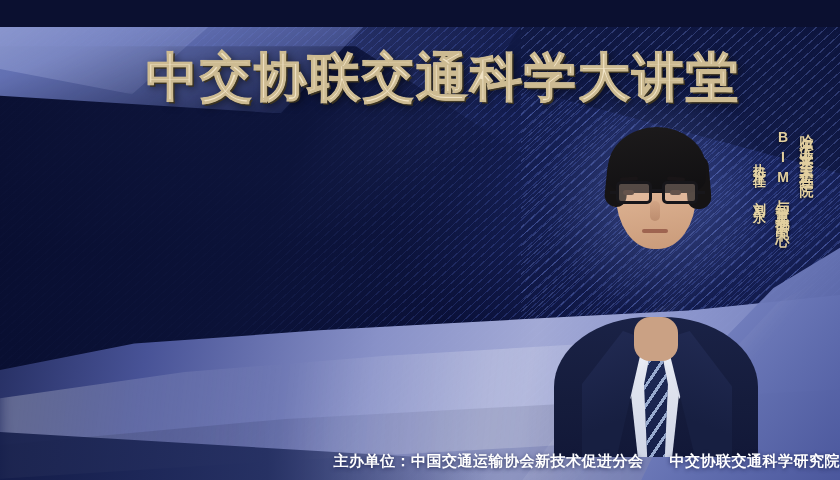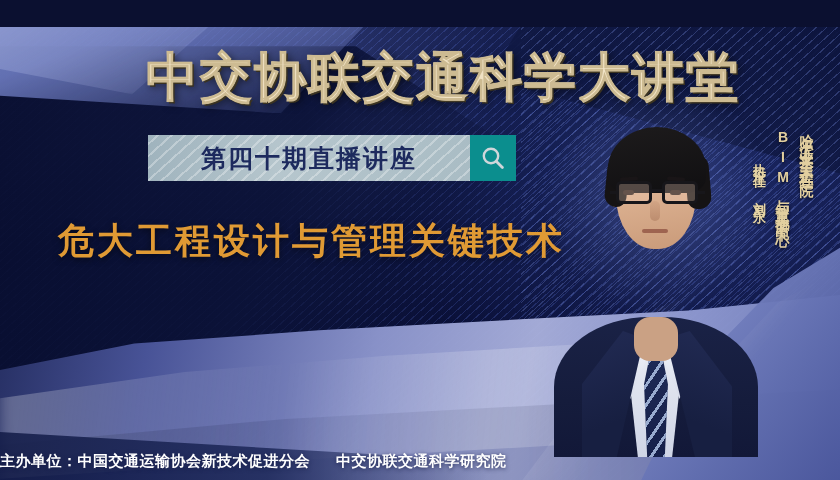--- a/index.html
+++ b/index.html
@@ -375,17 +375,6 @@
 
   <div class="main-title">中交协联交通科学大讲堂</div>
 
-  <div class="sub-bar">
-    <div class="sub-bar-body">
-      <span class="sub-bar-text">第四十期直播讲座</span>
-    </div>
-    <div class="sub-bar-icon">
-      <svg width="26" height="26" viewBox="0 0 26 26" aria-hidden="true">
-        <circle cx="11" cy="11" r="7.2" fill="none" stroke="#cfd6da" stroke-width="2.4"></circle>
-        <line x1="16.2" y1="16.2" x2="22.4" y2="22.4" stroke="#cfd6da" stroke-width="2.8" stroke-linecap="round"></line>
-      </svg>
-    </div>
-  </div>
 
   <div class="lecture-title">危大工程设计与管理关键技术</div>
 

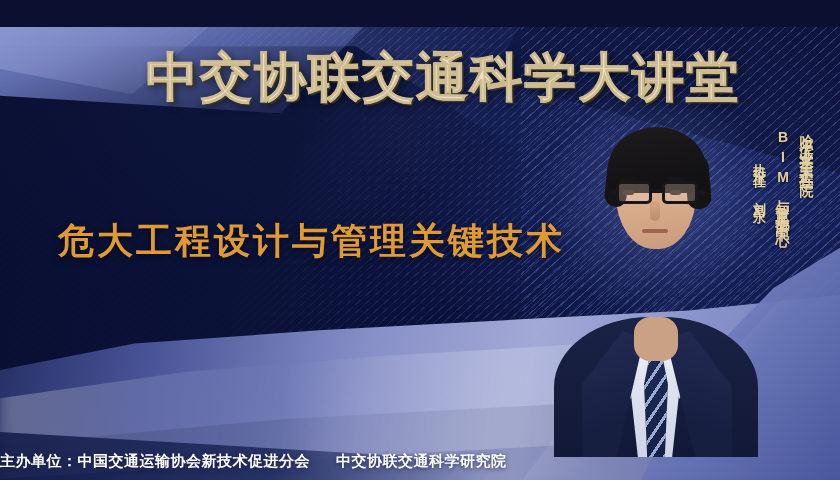--- a/index.html
+++ b/index.html
@@ -376,7 +376,6 @@
   <div class="main-title">中交协联交通科学大讲堂</div>
 
 
-  <div class="lecture-title">危大工程设计与管理关键技术</div>
 
 
   <div class="vcols">

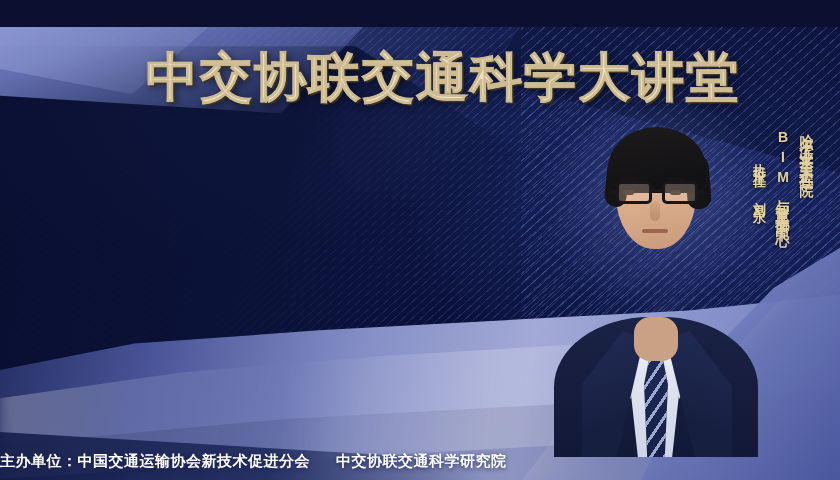--- a/index.html
+++ b/index.html
@@ -314,7 +314,7 @@
   
   .footer{
     position:absolute;left:0;right:0;top:425px;
-    text-align:left;
+    text-align:right;
     font-size:15px;font-weight:bold;color:#ffffff;
     letter-spacing:.5px;
     text-shadow:0 1px 4px rgba(20,26,70,.8);

